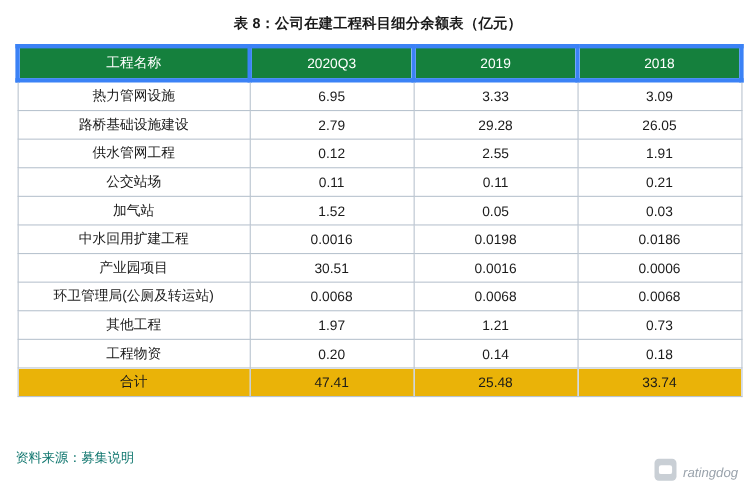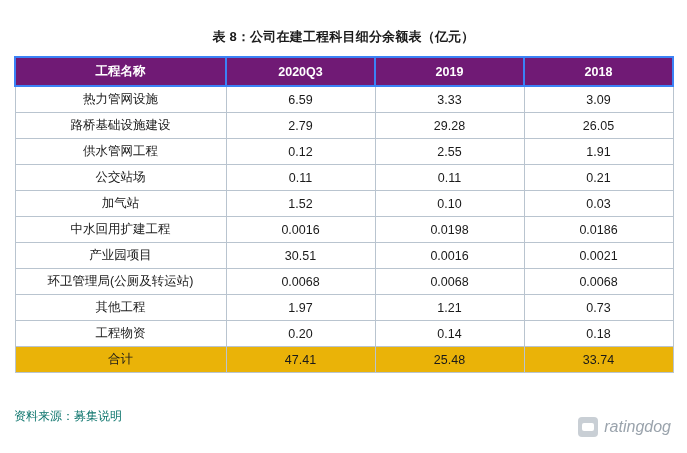--- a/index.html
+++ b/index.html
@@ -19,7 +19,7 @@
     width: 687px;
     height: 453px;
     box-sizing: border-box;
-    padding: 16px 14px;
+    padding: 0 14px;
     border-radius: 15px;
   }
   .title {

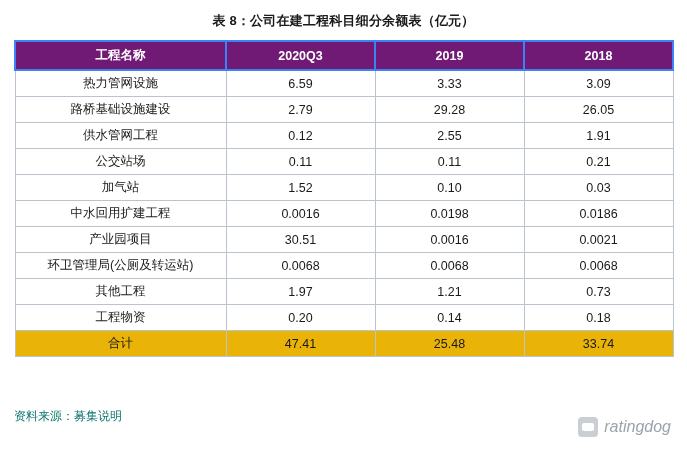--- a/index.html
+++ b/index.html
@@ -46,10 +46,10 @@
     overflow: hidden;
   }
   table.data-table thead th {
-    background: #701a75;
+    background: #15803d;
     color: #ffffff;
-    font-weight: bold;
-    border: 2px solid #3b82f6;
+    font-weight: normal;
+    border: 4px solid #3b82f6;
     height: 27px;
     font-size: 12.5px;
   }

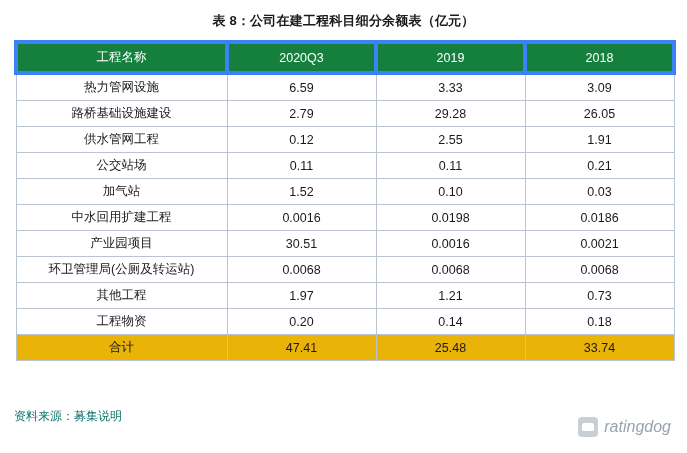--- a/index.html
+++ b/index.html
@@ -124,7 +124,7 @@
     <tbody>
       <tr>
         <td>热力管网设施</td>
-        <td>6.59</td>
+        <td>6.95</td>
         <td>3.33</td>
         <td>3.09</td>
       </tr>

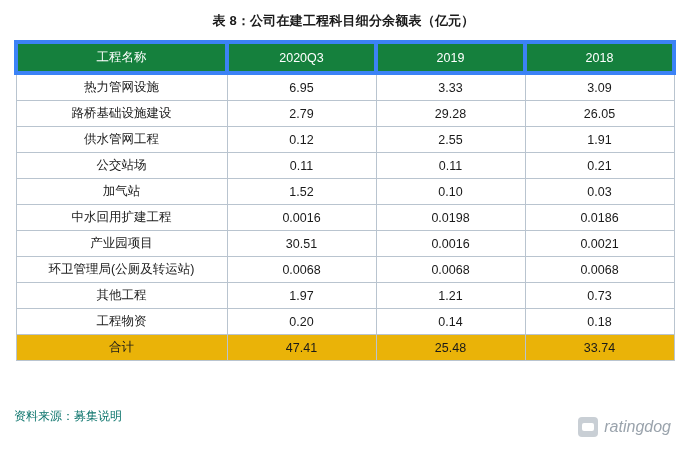--- a/index.html
+++ b/index.html
@@ -149,7 +149,7 @@
       <tr>
         <td>加气站</td>
         <td>1.52</td>
-        <td>0.10</td>
+        <td>0.05</td>
         <td>0.03</td>
       </tr>
       <tr>

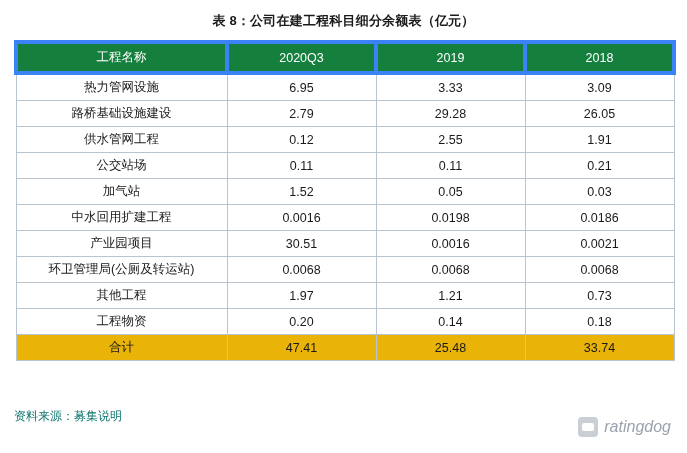--- a/index.html
+++ b/index.html
@@ -162,7 +162,7 @@
         <td>产业园项目</td>
         <td>30.51</td>
         <td>0.0016</td>
-        <td>0.0021</td>
+        <td>0.0006</td>
       </tr>
       <tr>
         <td>环卫管理局(公厕及转运站)</td>

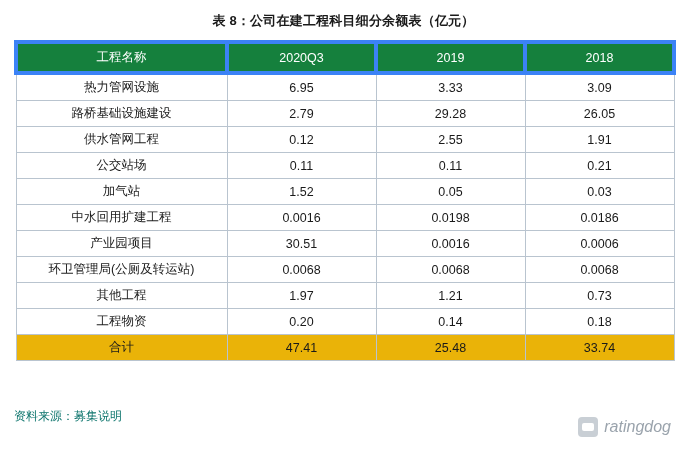--- a/index.html
+++ b/index.html
@@ -74,10 +74,10 @@
     right: 16px;
     bottom: 16px;
     display: flex;
-    align-items: center;
+    align-items: flex-end;
     gap: 6px;
     color: #9aa3ac;
-    font-size: 16px;
+    font-size: 12px;
   }
   .wm-badge {
     width: 20px;

